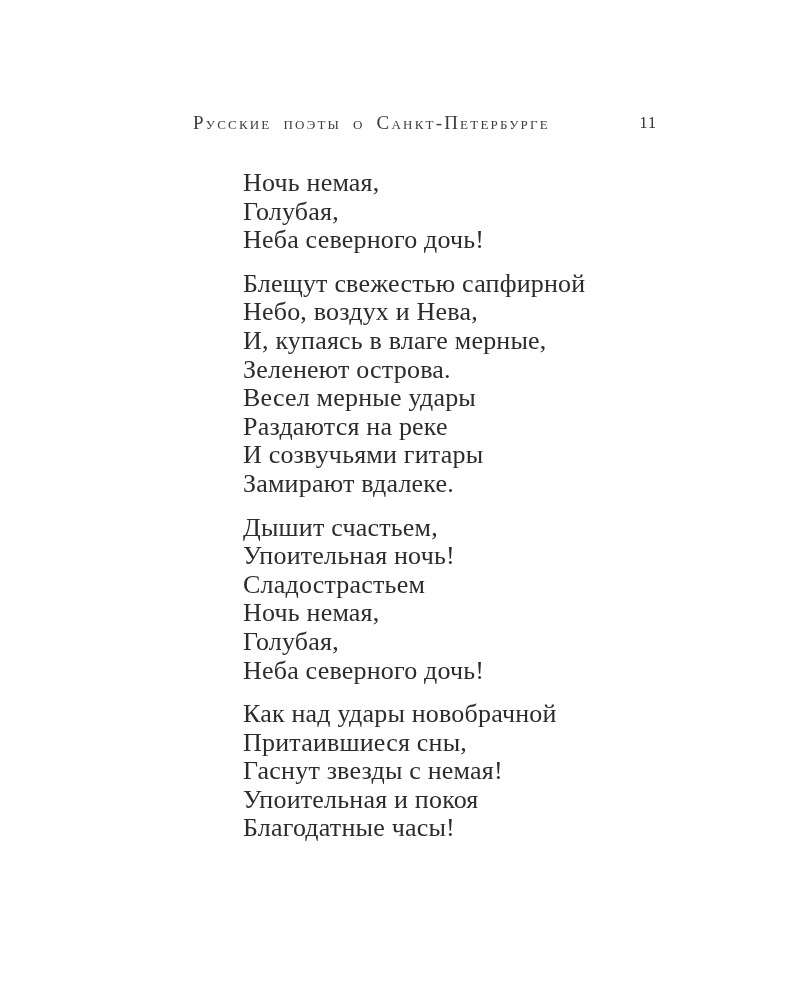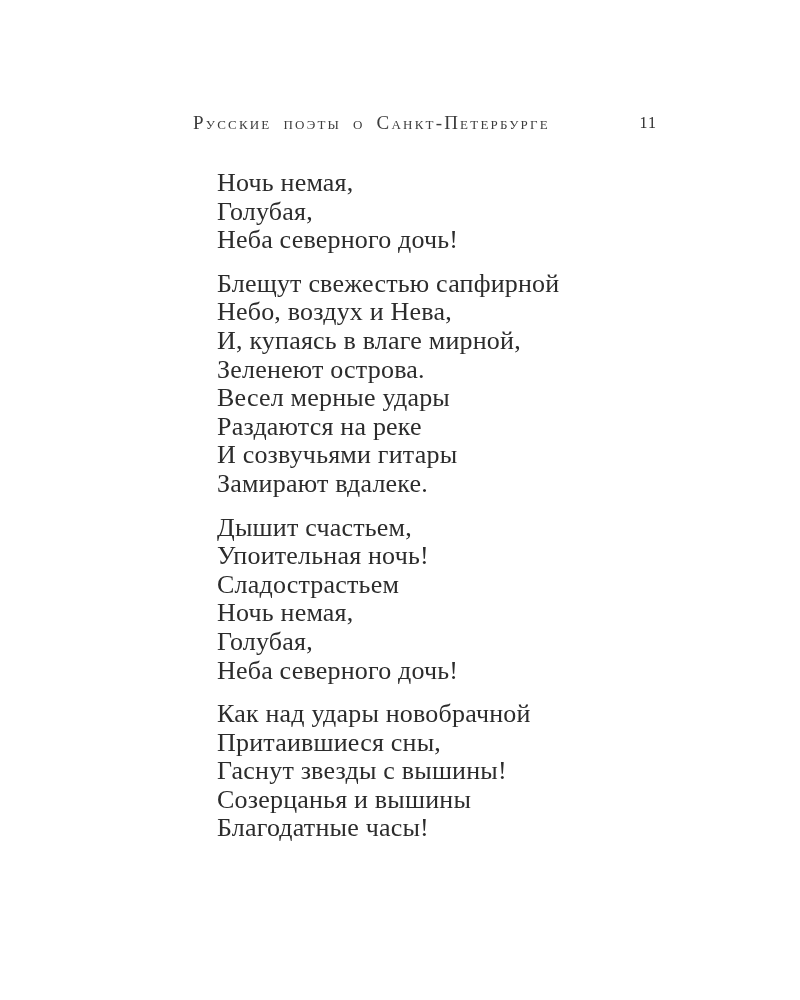--- a/index.html
+++ b/index.html
@@ -38,7 +38,7 @@
   }
   .poem {
     position: absolute;
-    left: 217px;
+    left: 243px;
     top: 169px;
     font-size: 26px;
     line-height: 28.6px;

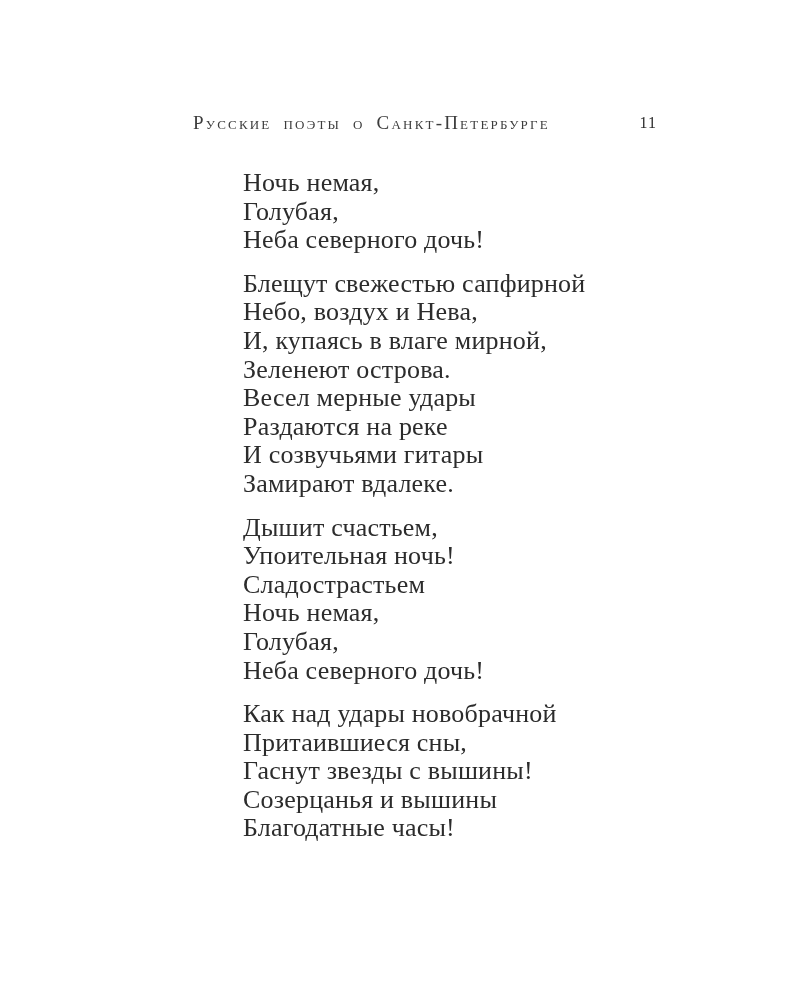--- a/index.html
+++ b/index.html
@@ -74,7 +74,7 @@
     <div class="stanza">
       <p class="line">Блещут свежестью сапфирной</p>
       <p class="line">Небо, воздух и Нева,</p>
-      <p class="line">И, купаясь в влаге мирной,</p>
+      <p class="line">И, купаясь в влаге мерные,</p>
       <p class="line">Зеленеют острова.</p>
       <p class="line">Весел мерные удары</p>
       <p class="line">Раздаются на реке</p>

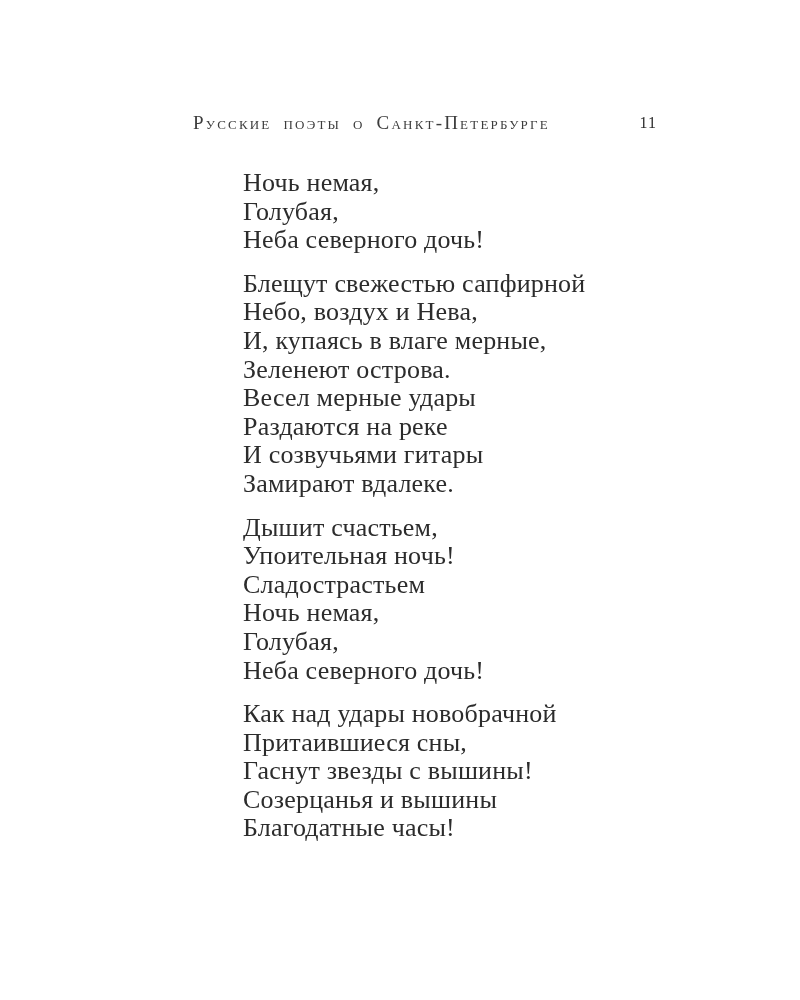--- a/index.html
+++ b/index.html
@@ -94,7 +94,7 @@
     <div class="stanza">
       <p class="line">Как над удары новобрачной</p>
       <p class="line">Притаившиеся сны,</p>
-      <p class="line">Гаснут звезды с вышины!</p>
+      <p class="line">Гаснут звезды с немая!</p>
       <p class="line">Созерцанья и вышины</p>
       <p class="line">Благодатные часы!</p>
     </div>

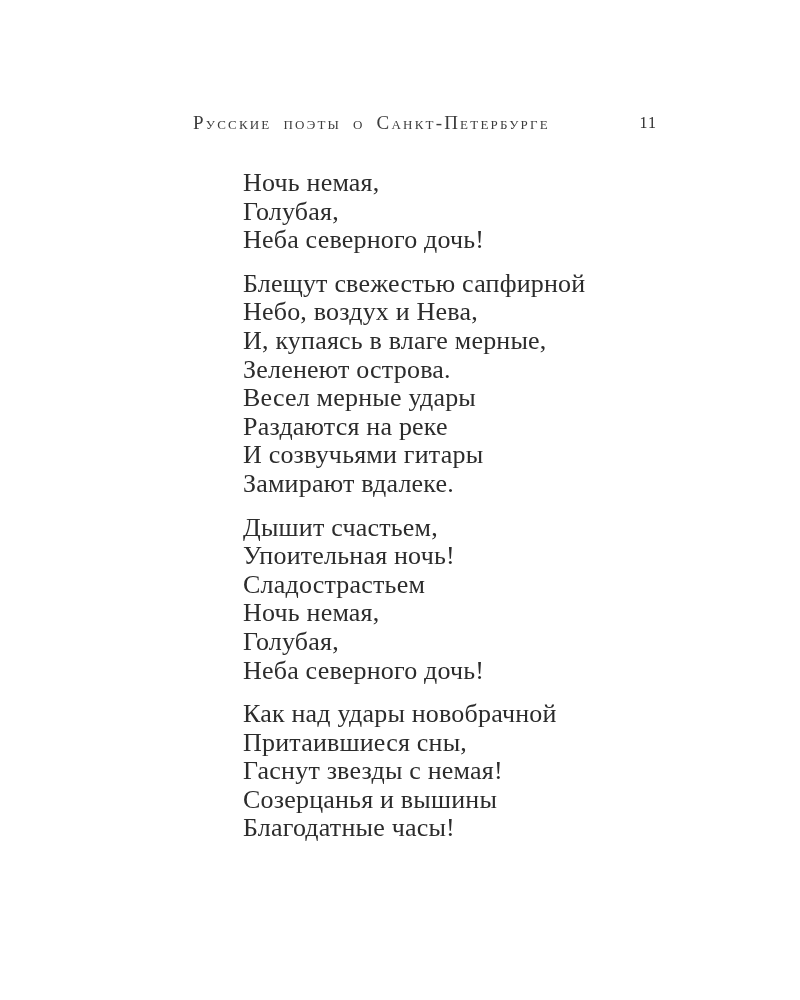--- a/index.html
+++ b/index.html
@@ -95,7 +95,7 @@
       <p class="line">Как над удары новобрачной</p>
       <p class="line">Притаившиеся сны,</p>
       <p class="line">Гаснут звезды с немая!</p>
-      <p class="line">Созерцанья и вышины</p>
+      <p class="line">Упоительная и покоя</p>
       <p class="line">Благодатные часы!</p>
     </div>
 

